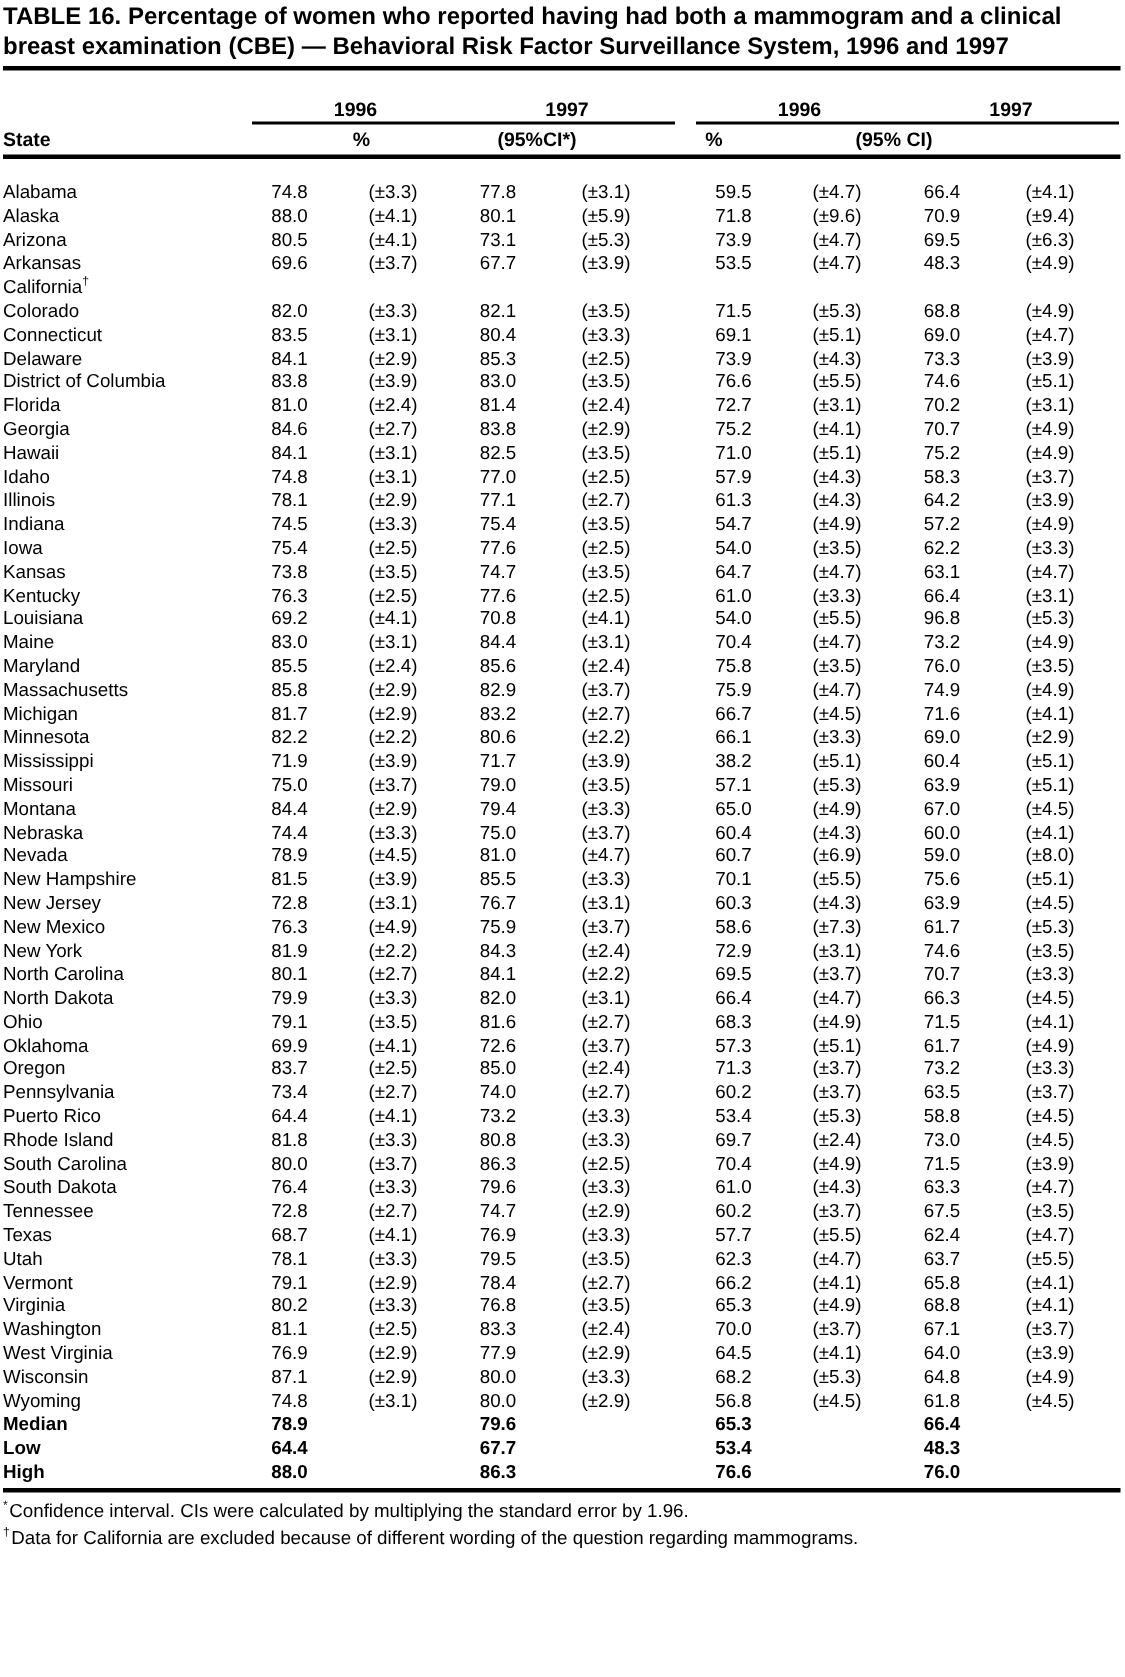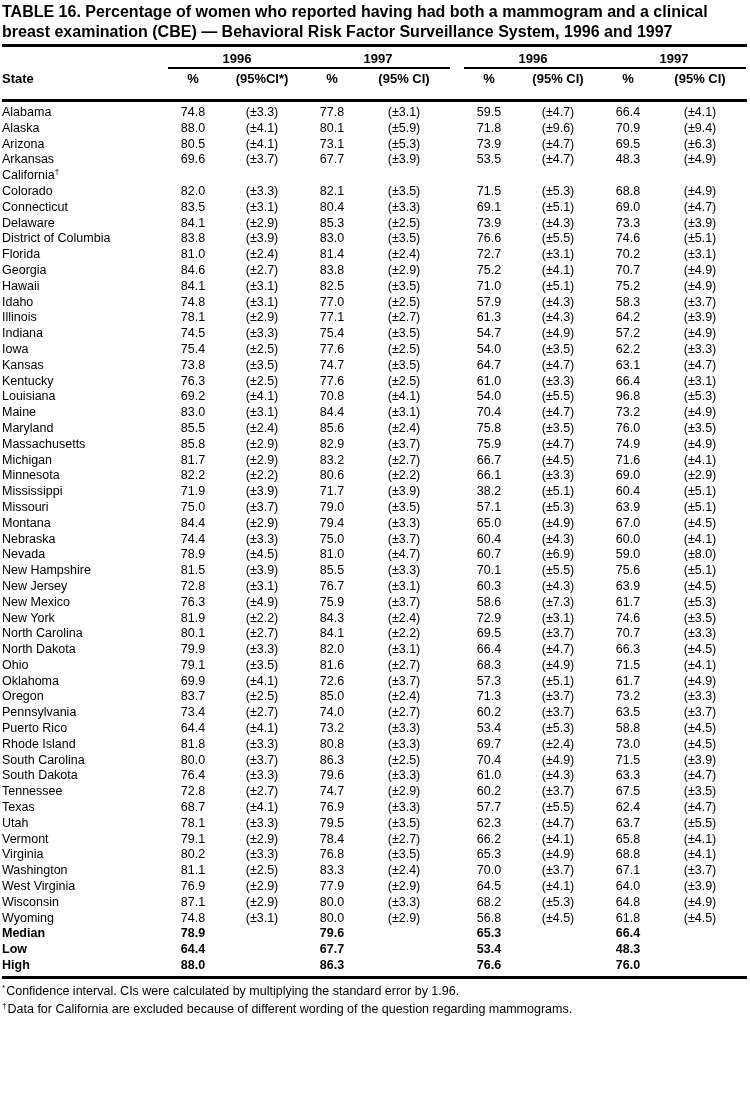--- a/index.html
+++ b/index.html
@@ -34,7 +34,7 @@
   .hdr-years{
     display:grid;
     grid-template-columns:166px 282px 14px 282px;
-    margin-top:0;
+    margin-top:14px;
   }
   .year-block{
     display:grid;grid-template-columns:138px 144px;

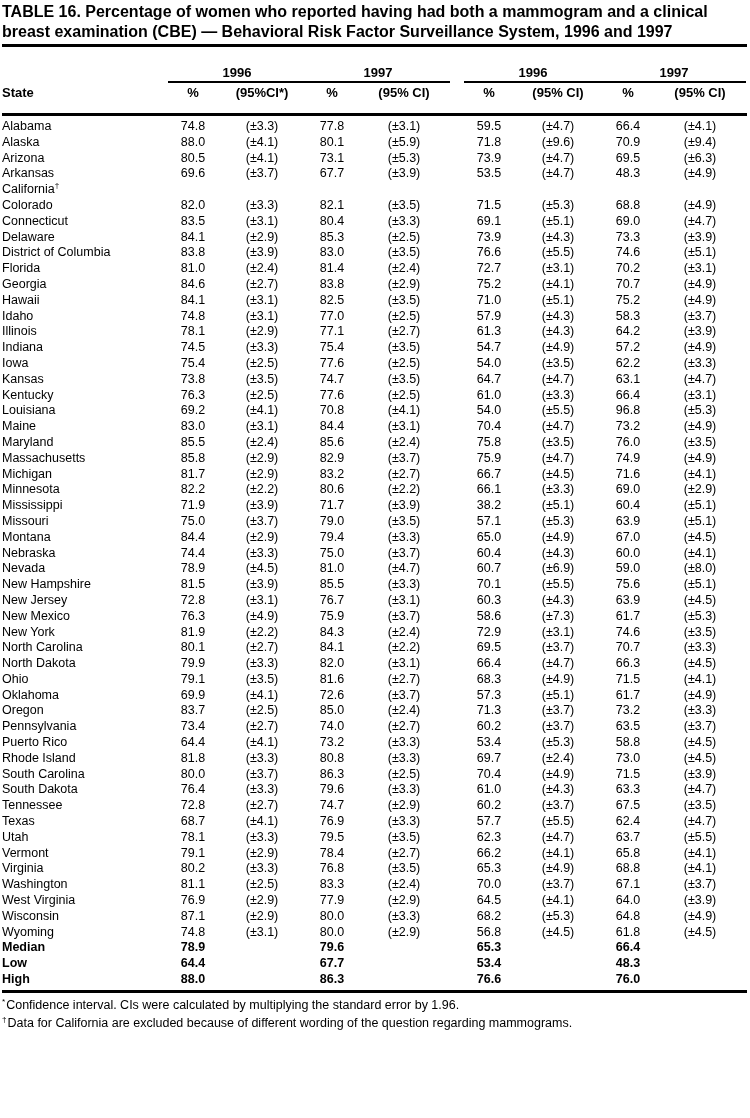--- a/index.html
+++ b/index.html
@@ -41,7 +41,7 @@
     border-bottom:2px solid #000;padding-bottom:1px;
   }
   .year{text-align:center;font-weight:bold;font-size:13px;}
-  .hdr-cols{padding:2px 0 13px 0;}
+  .hdr-cols{padding:2px 0 3px 0;gap:48px;}
   .hcell{font-weight:bold;font-size:13px;text-align:center;}
   .hcell.state-label{text-align:left;}
   

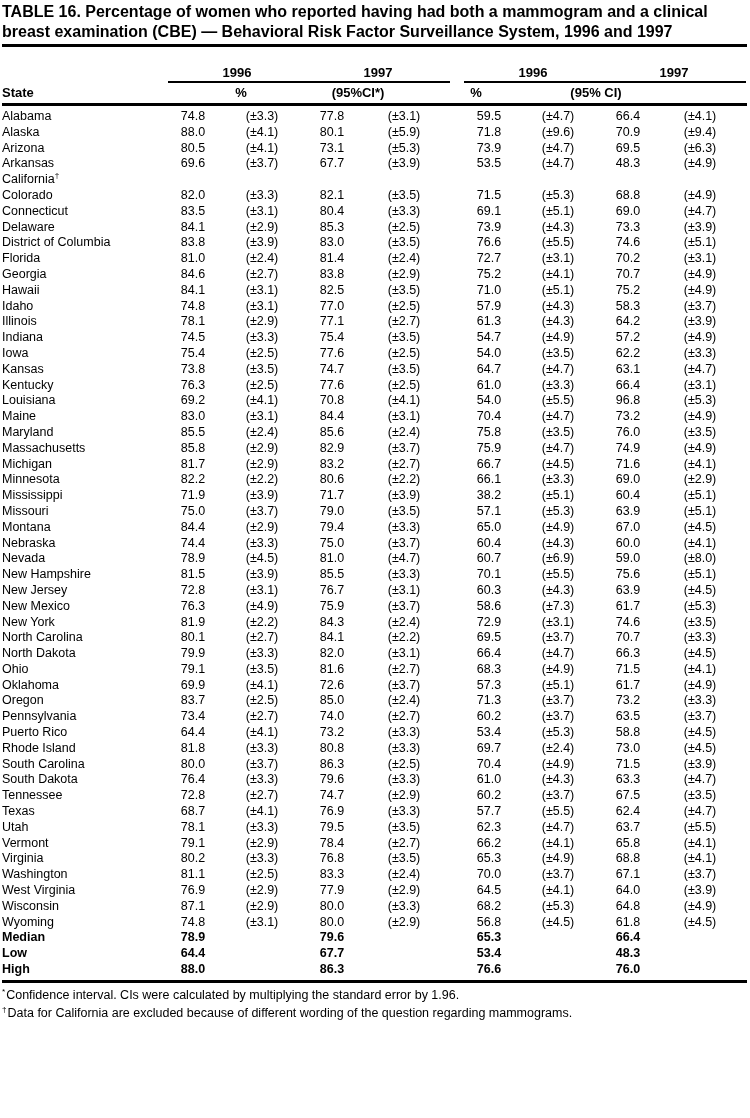--- a/index.html
+++ b/index.html
@@ -50,7 +50,7 @@
   .cell.state{text-align:left;}
   .trow.bold .cell{font-weight:bold;}
   sup{font-size:0.65em;vertical-align:super;line-height:0;}
-  .tbody{padding-top:3px;}
+  .tbody{padding-top:3px;margin-top:12px;}
   .bottom-rule{margin-top:2px;}
   .footnotes{margin-top:3px;font-size:12.5px;line-height:18px;}
   .footnote sup{margin-right:1px;}

